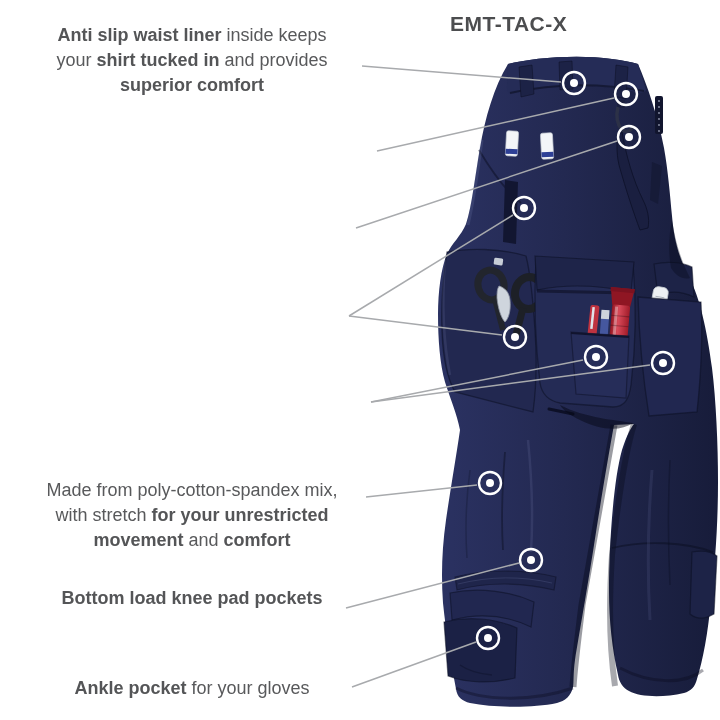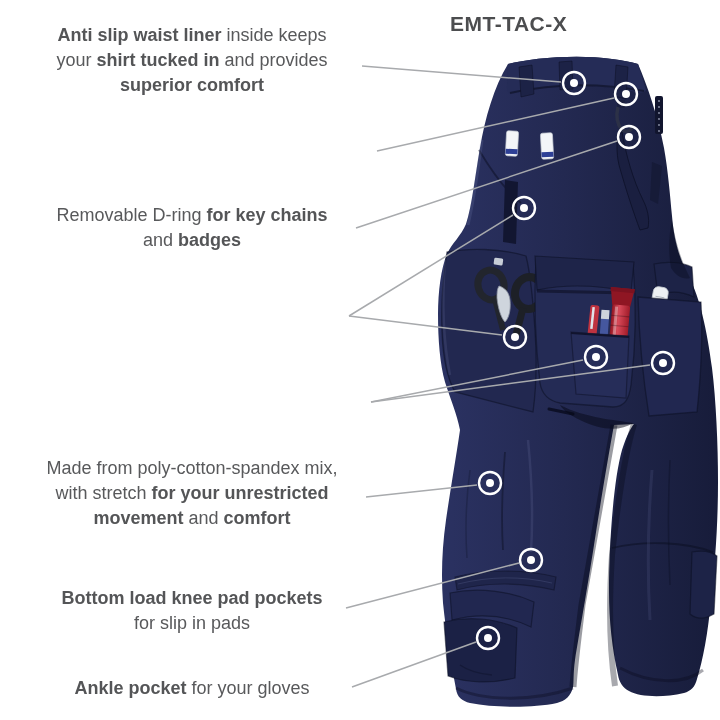--- a/index.html
+++ b/index.html
@@ -243,7 +243,6 @@
   <div class="title">EMT-TAC-X</div>
 
   <div class="callout c1"><b>Anti slip waist liner</b><span> inside keeps</span><br><span>your </span><b>shirt tucked in</b><span> and provides</span><br><b>superior comfort</b></div>
-  <div class="callout c3"><span>Removable D-ring </span><b>for key chains</b><br><span>and </span><b>badges</b></div>
   <div class="callout c6"><span>Made from poly-cotton-spandex mix,</span><br><span>with stretch </span><b>for your unrestricted</b><br><b>movement</b><span> and </span><b>comfort</b></div>
   <div class="callout c7"><b>Bottom load knee pad pockets</b><br><span>for slip in pads</span></div>
   <div class="callout c8"><b>Ankle pocket</b><span> for your gloves</span></div>

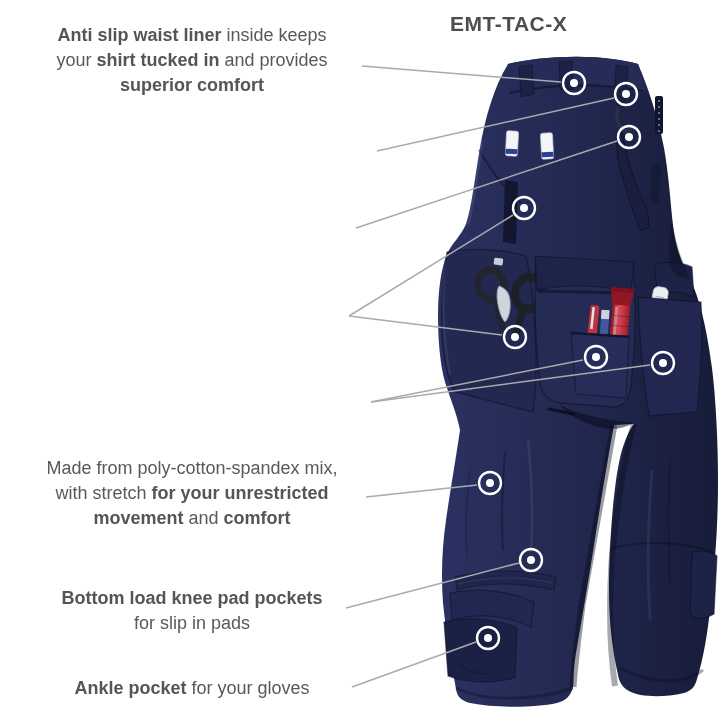--- a/index.html
+++ b/index.html
@@ -12,7 +12,7 @@
            font-size:18px;line-height:25px;color:#58595b;font-weight:400;}
   .callout b{font-weight:700;color:#545557;}
   .c1{top:23px;} .c2{top:139px;} .c3{top:203px;} .c4{top:290px;}
-  .c5{top:380px;} .c6{top:456px;} .c7{top:586px;} .c8{top:676px;}
+  .c5{top:380px;} .c6{top:478px;} .c7{top:586px;} .c8{top:676px;}
 </style>
 </head>
 <body>

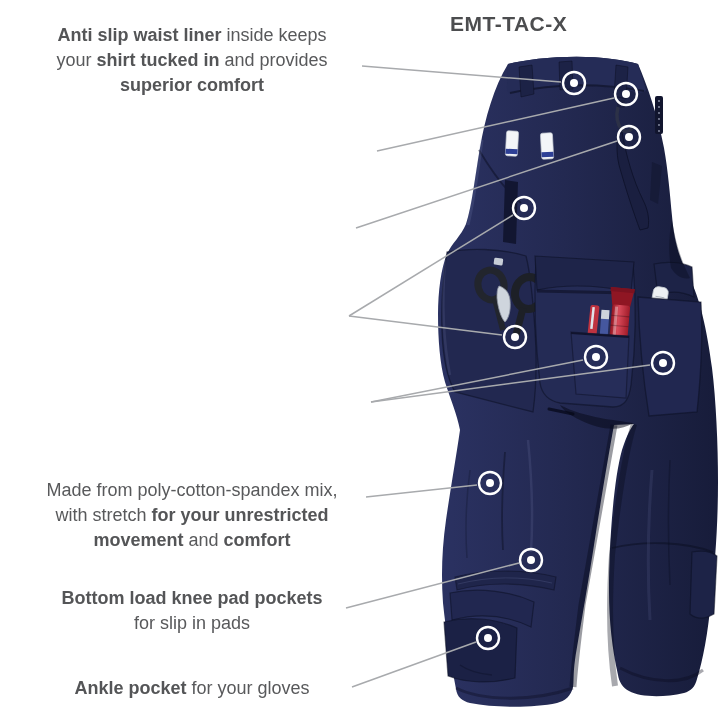--- a/index.html
+++ b/index.html
@@ -244,7 +244,7 @@
 
   <div class="callout c1"><b>Anti slip waist liner</b><span> inside keeps</span><br><span>your </span><b>shirt tucked in</b><span> and provides</span><br><b>superior comfort</b></div>
   <div class="callout c6"><span>Made from poly-cotton-spandex mix,</span><br><span>with stretch </span><b>for your unrestricted</b><br><b>movement</b><span> and </span><b>comfort</b></div>
-  <div class="callout c7"><b>Bottom load knee pad pockets</b><br><span>for slip in pads</span></div>
+  <div class="callout c7"><b>Bottom load knee pad pockets</b><br></div>
   <div class="callout c8"><b>Ankle pocket</b><span> for your gloves</span></div>
 
 </div>

